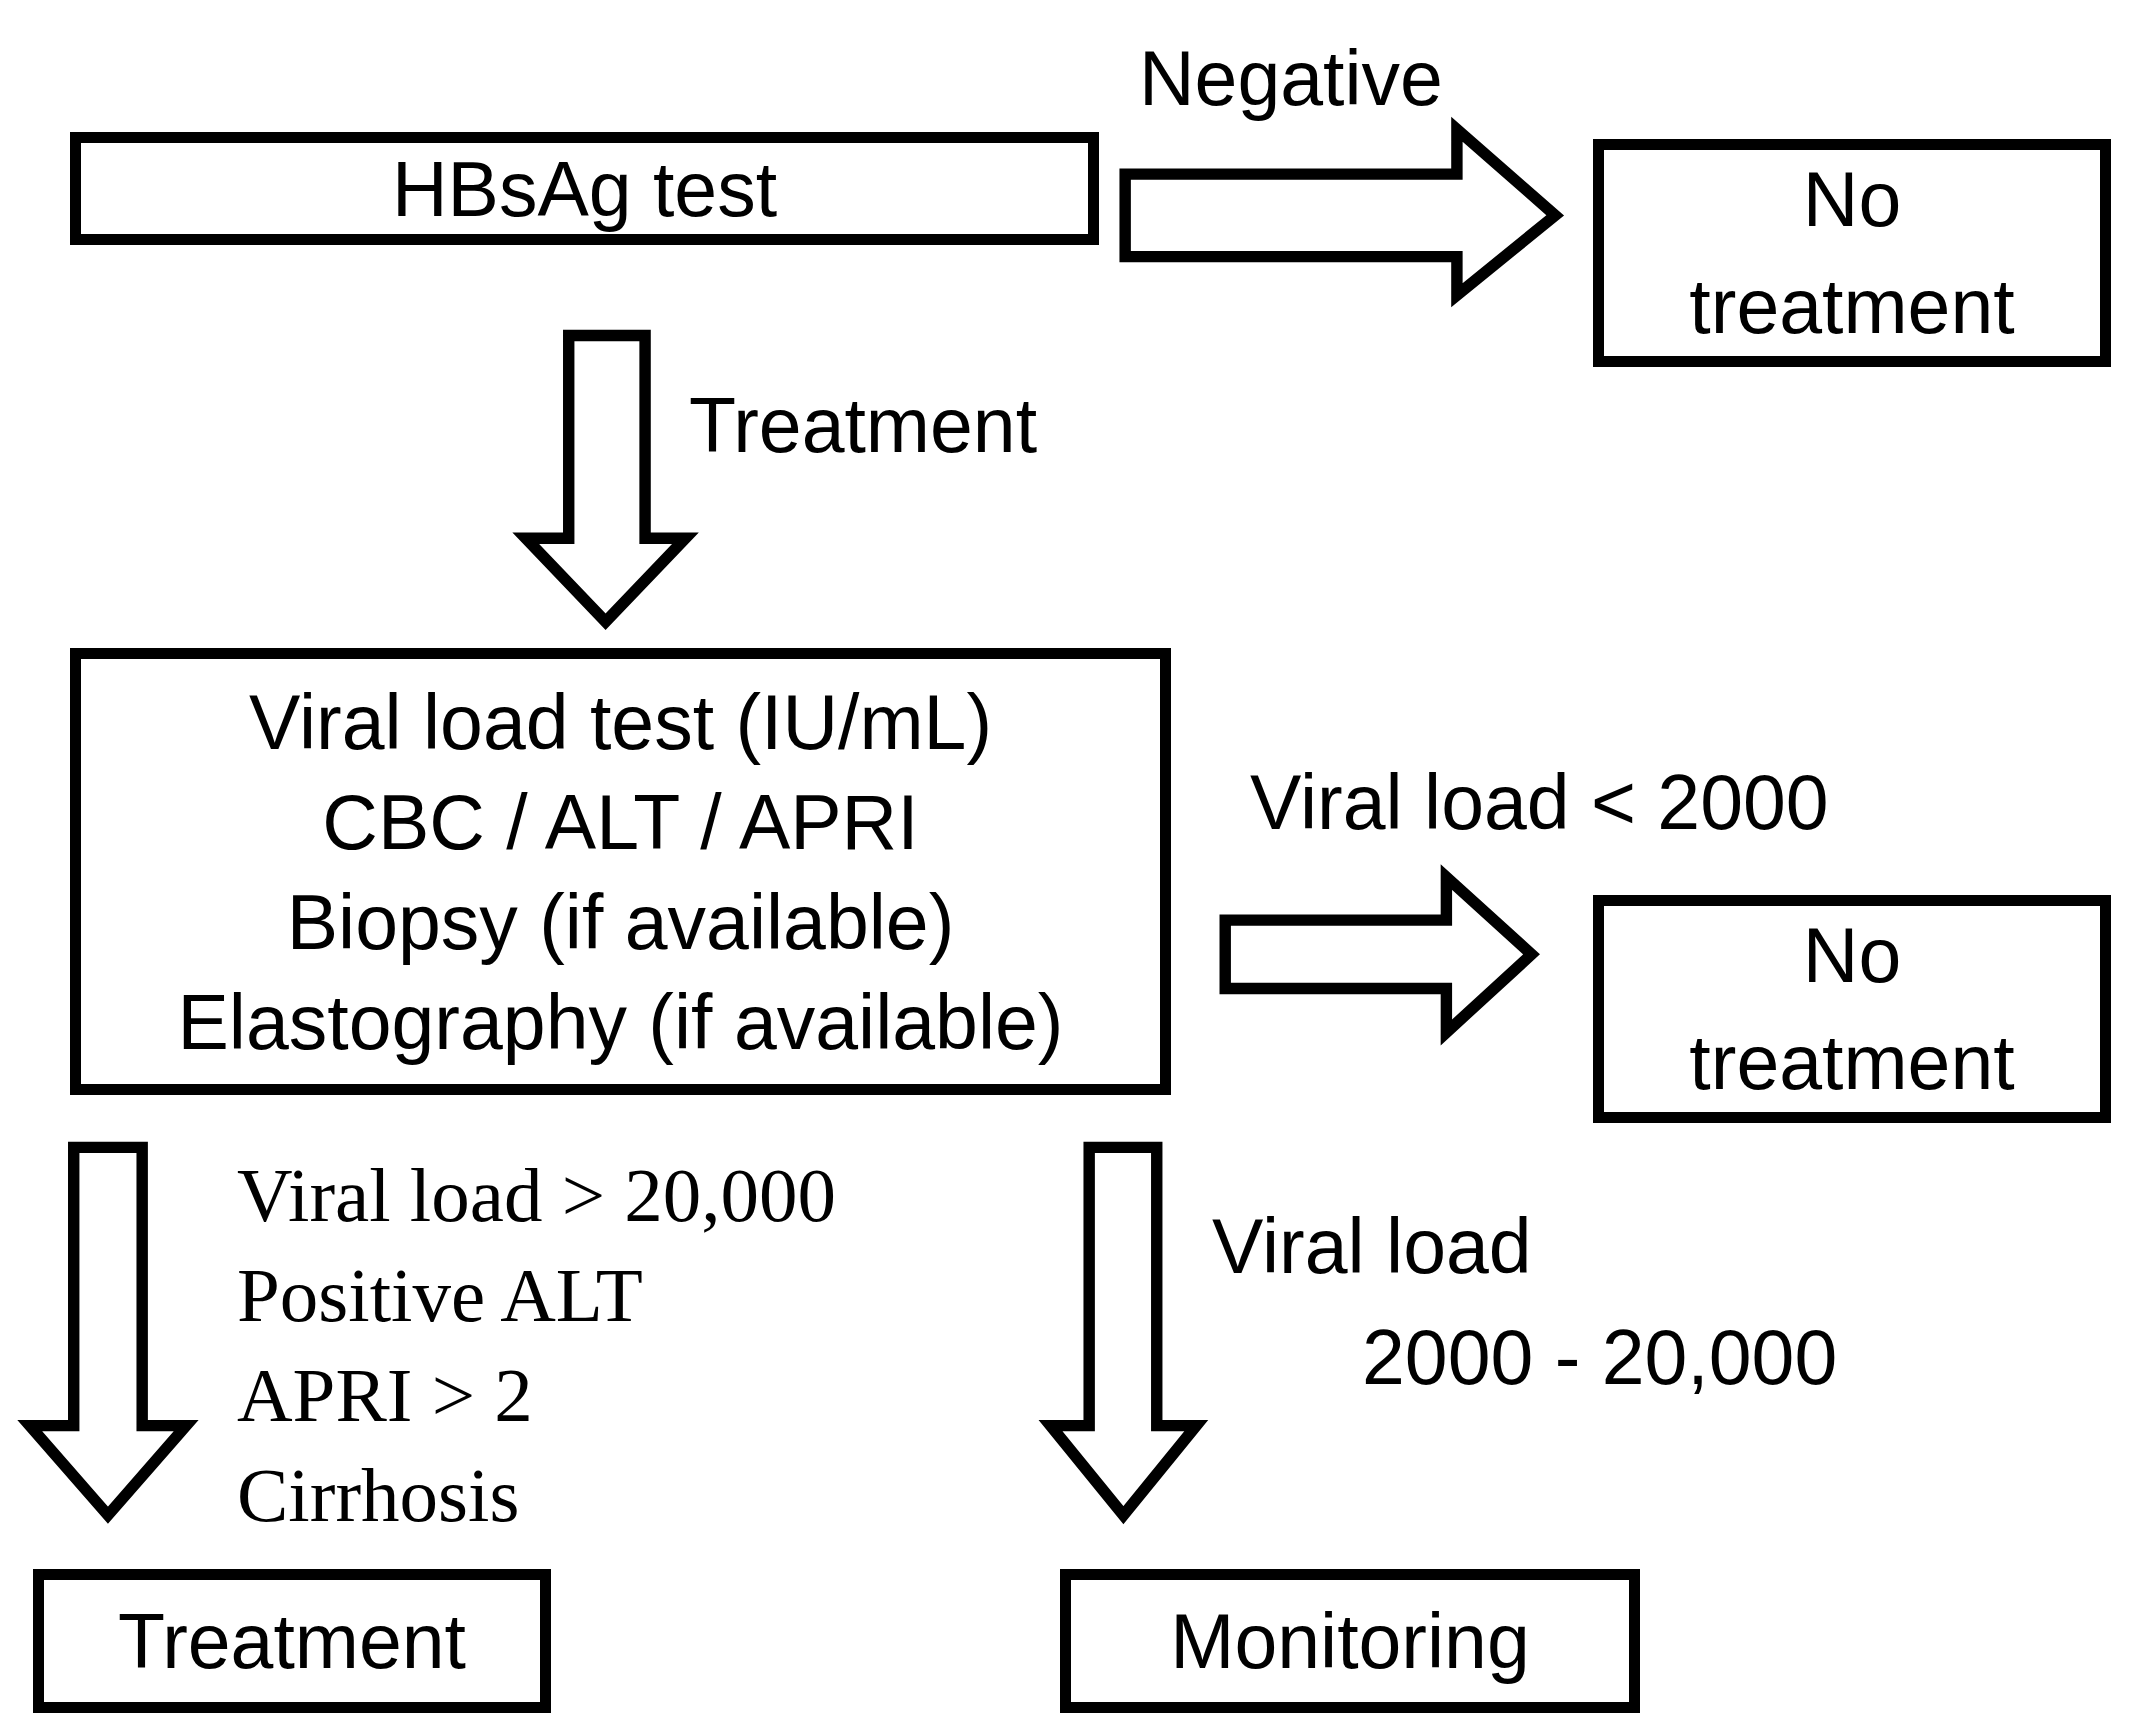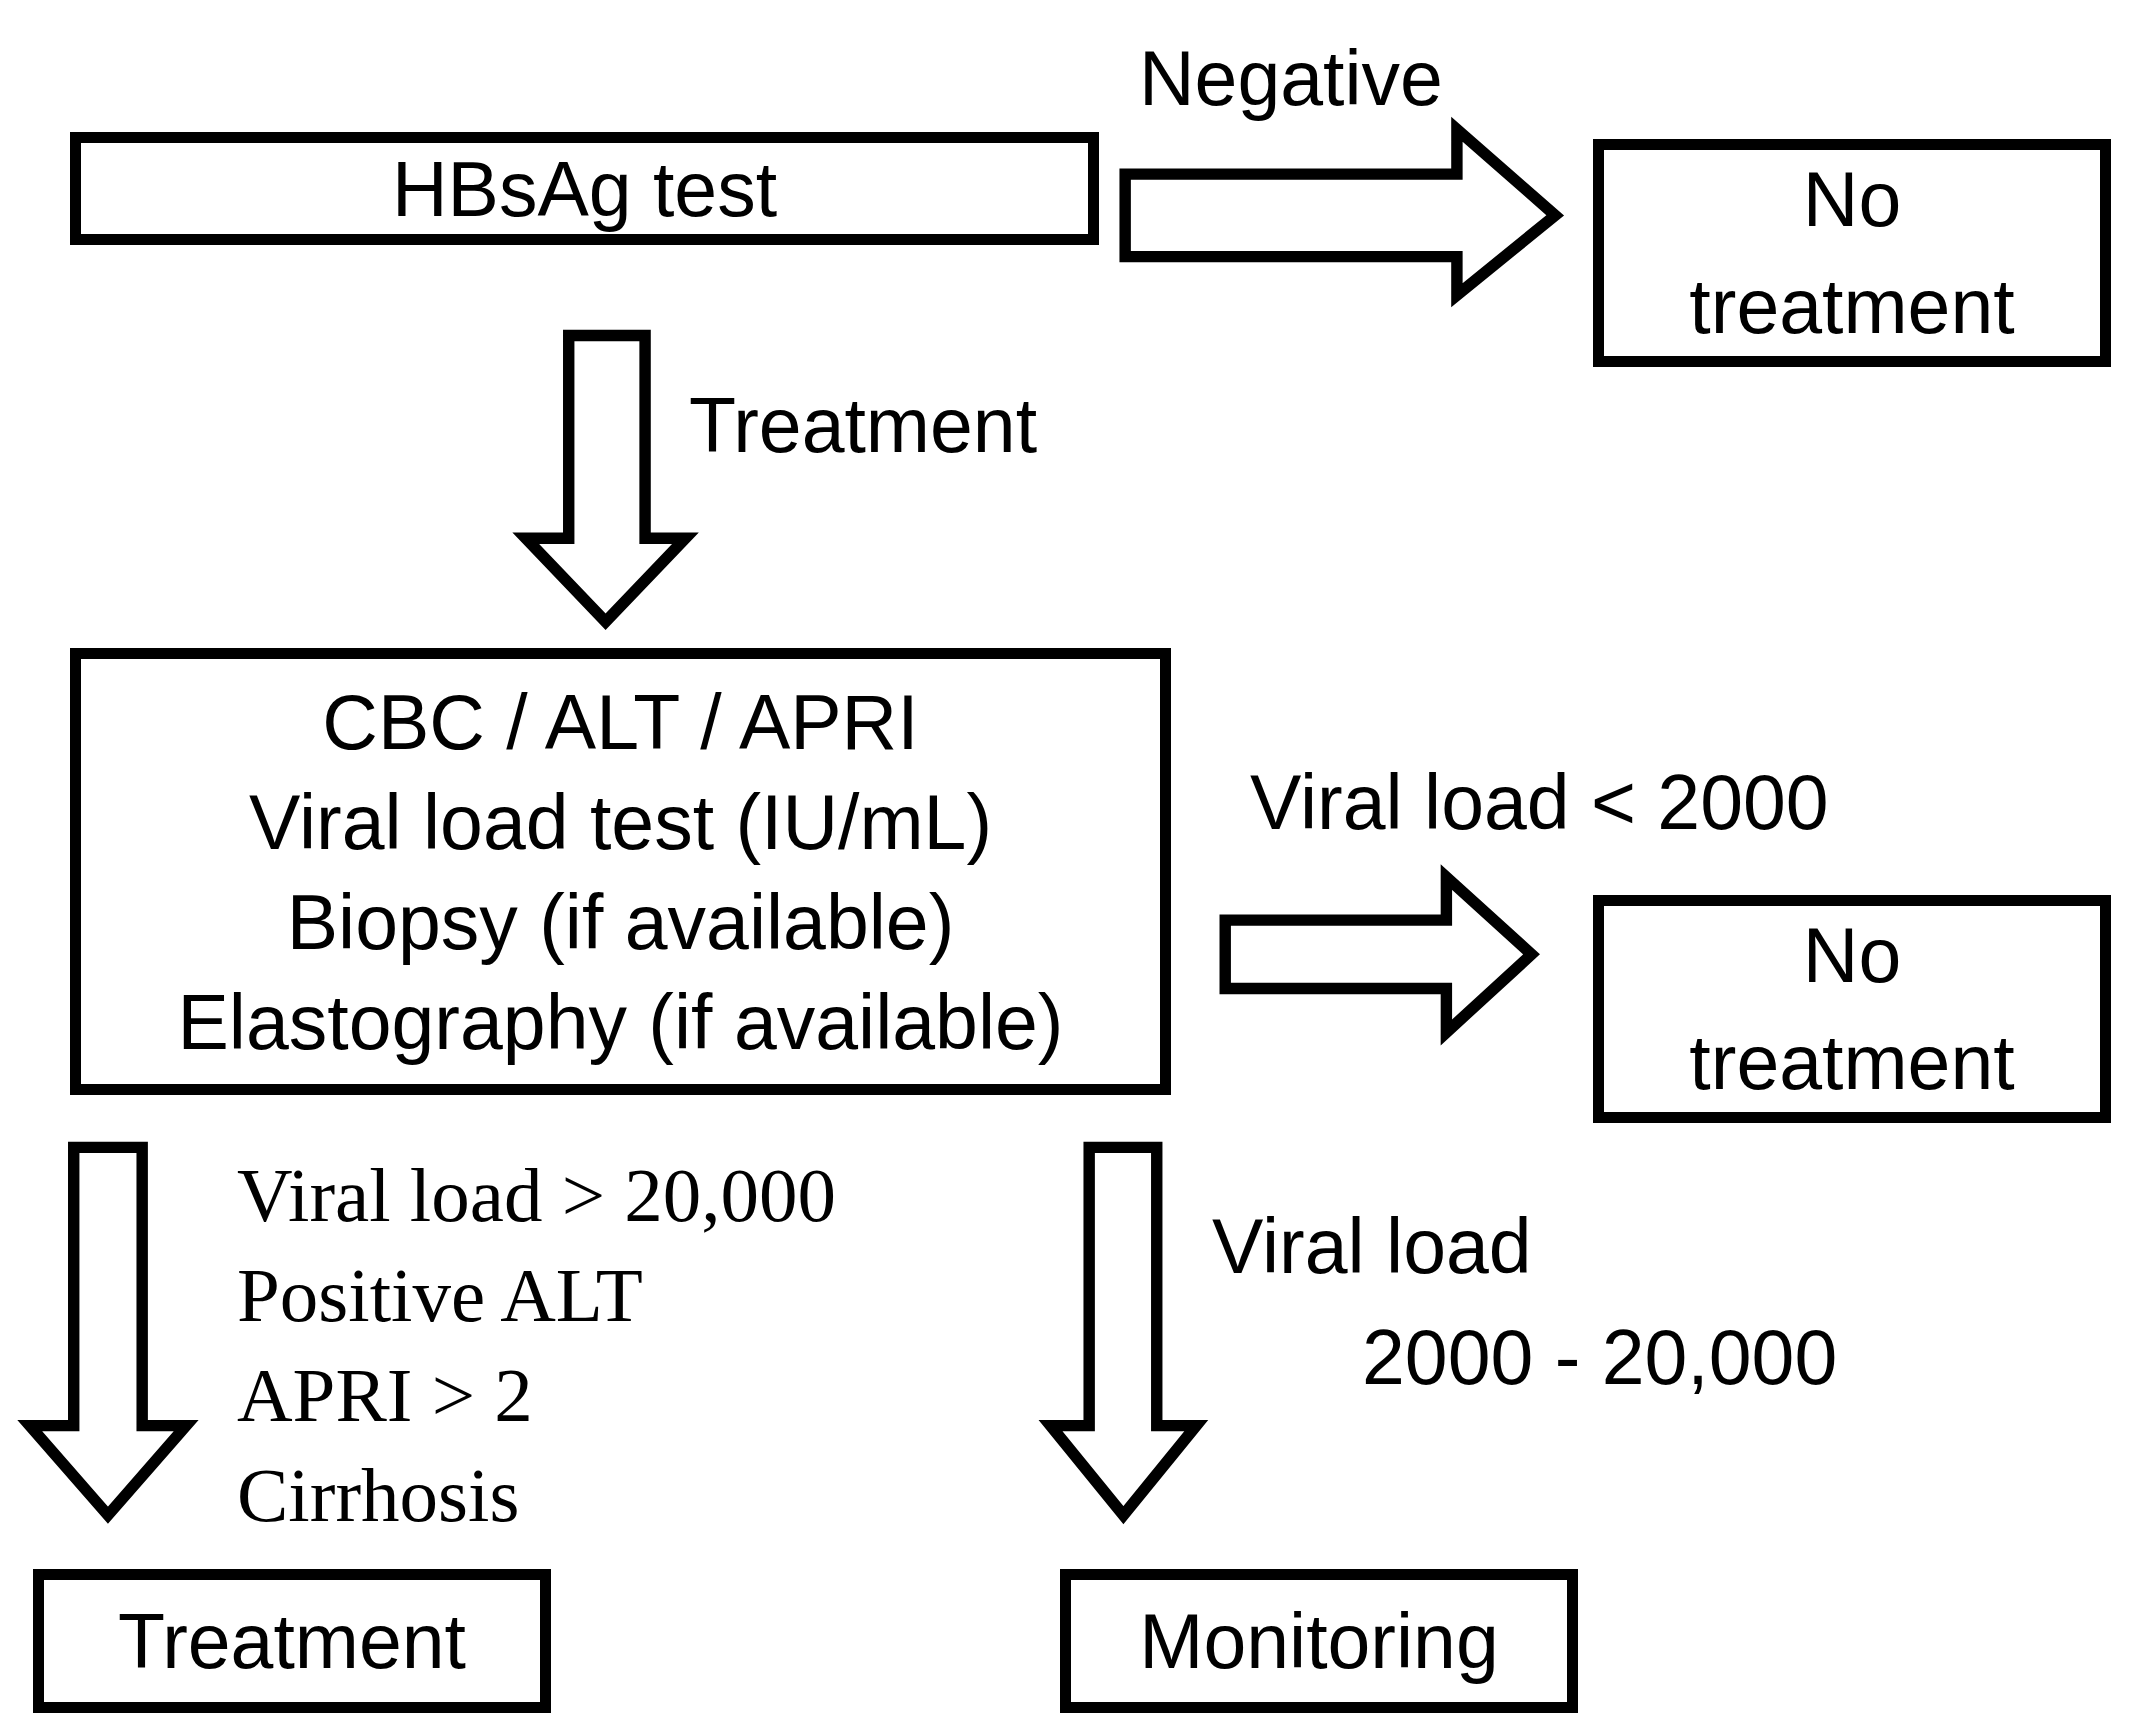--- a/index.html
+++ b/index.html
@@ -88,8 +88,8 @@
   </div>
 
   <div class="box" style="left:70px; top:648px; width:1101px; height:447px;">
+    <div>Viral load test (IU/mL)</div>
     <div>CBC / ALT / APRI</div>
-    <div>Viral load test (IU/mL)</div>
     <div>Biopsy (if available)</div>
     <div>Elastography (if available)</div>
   </div>

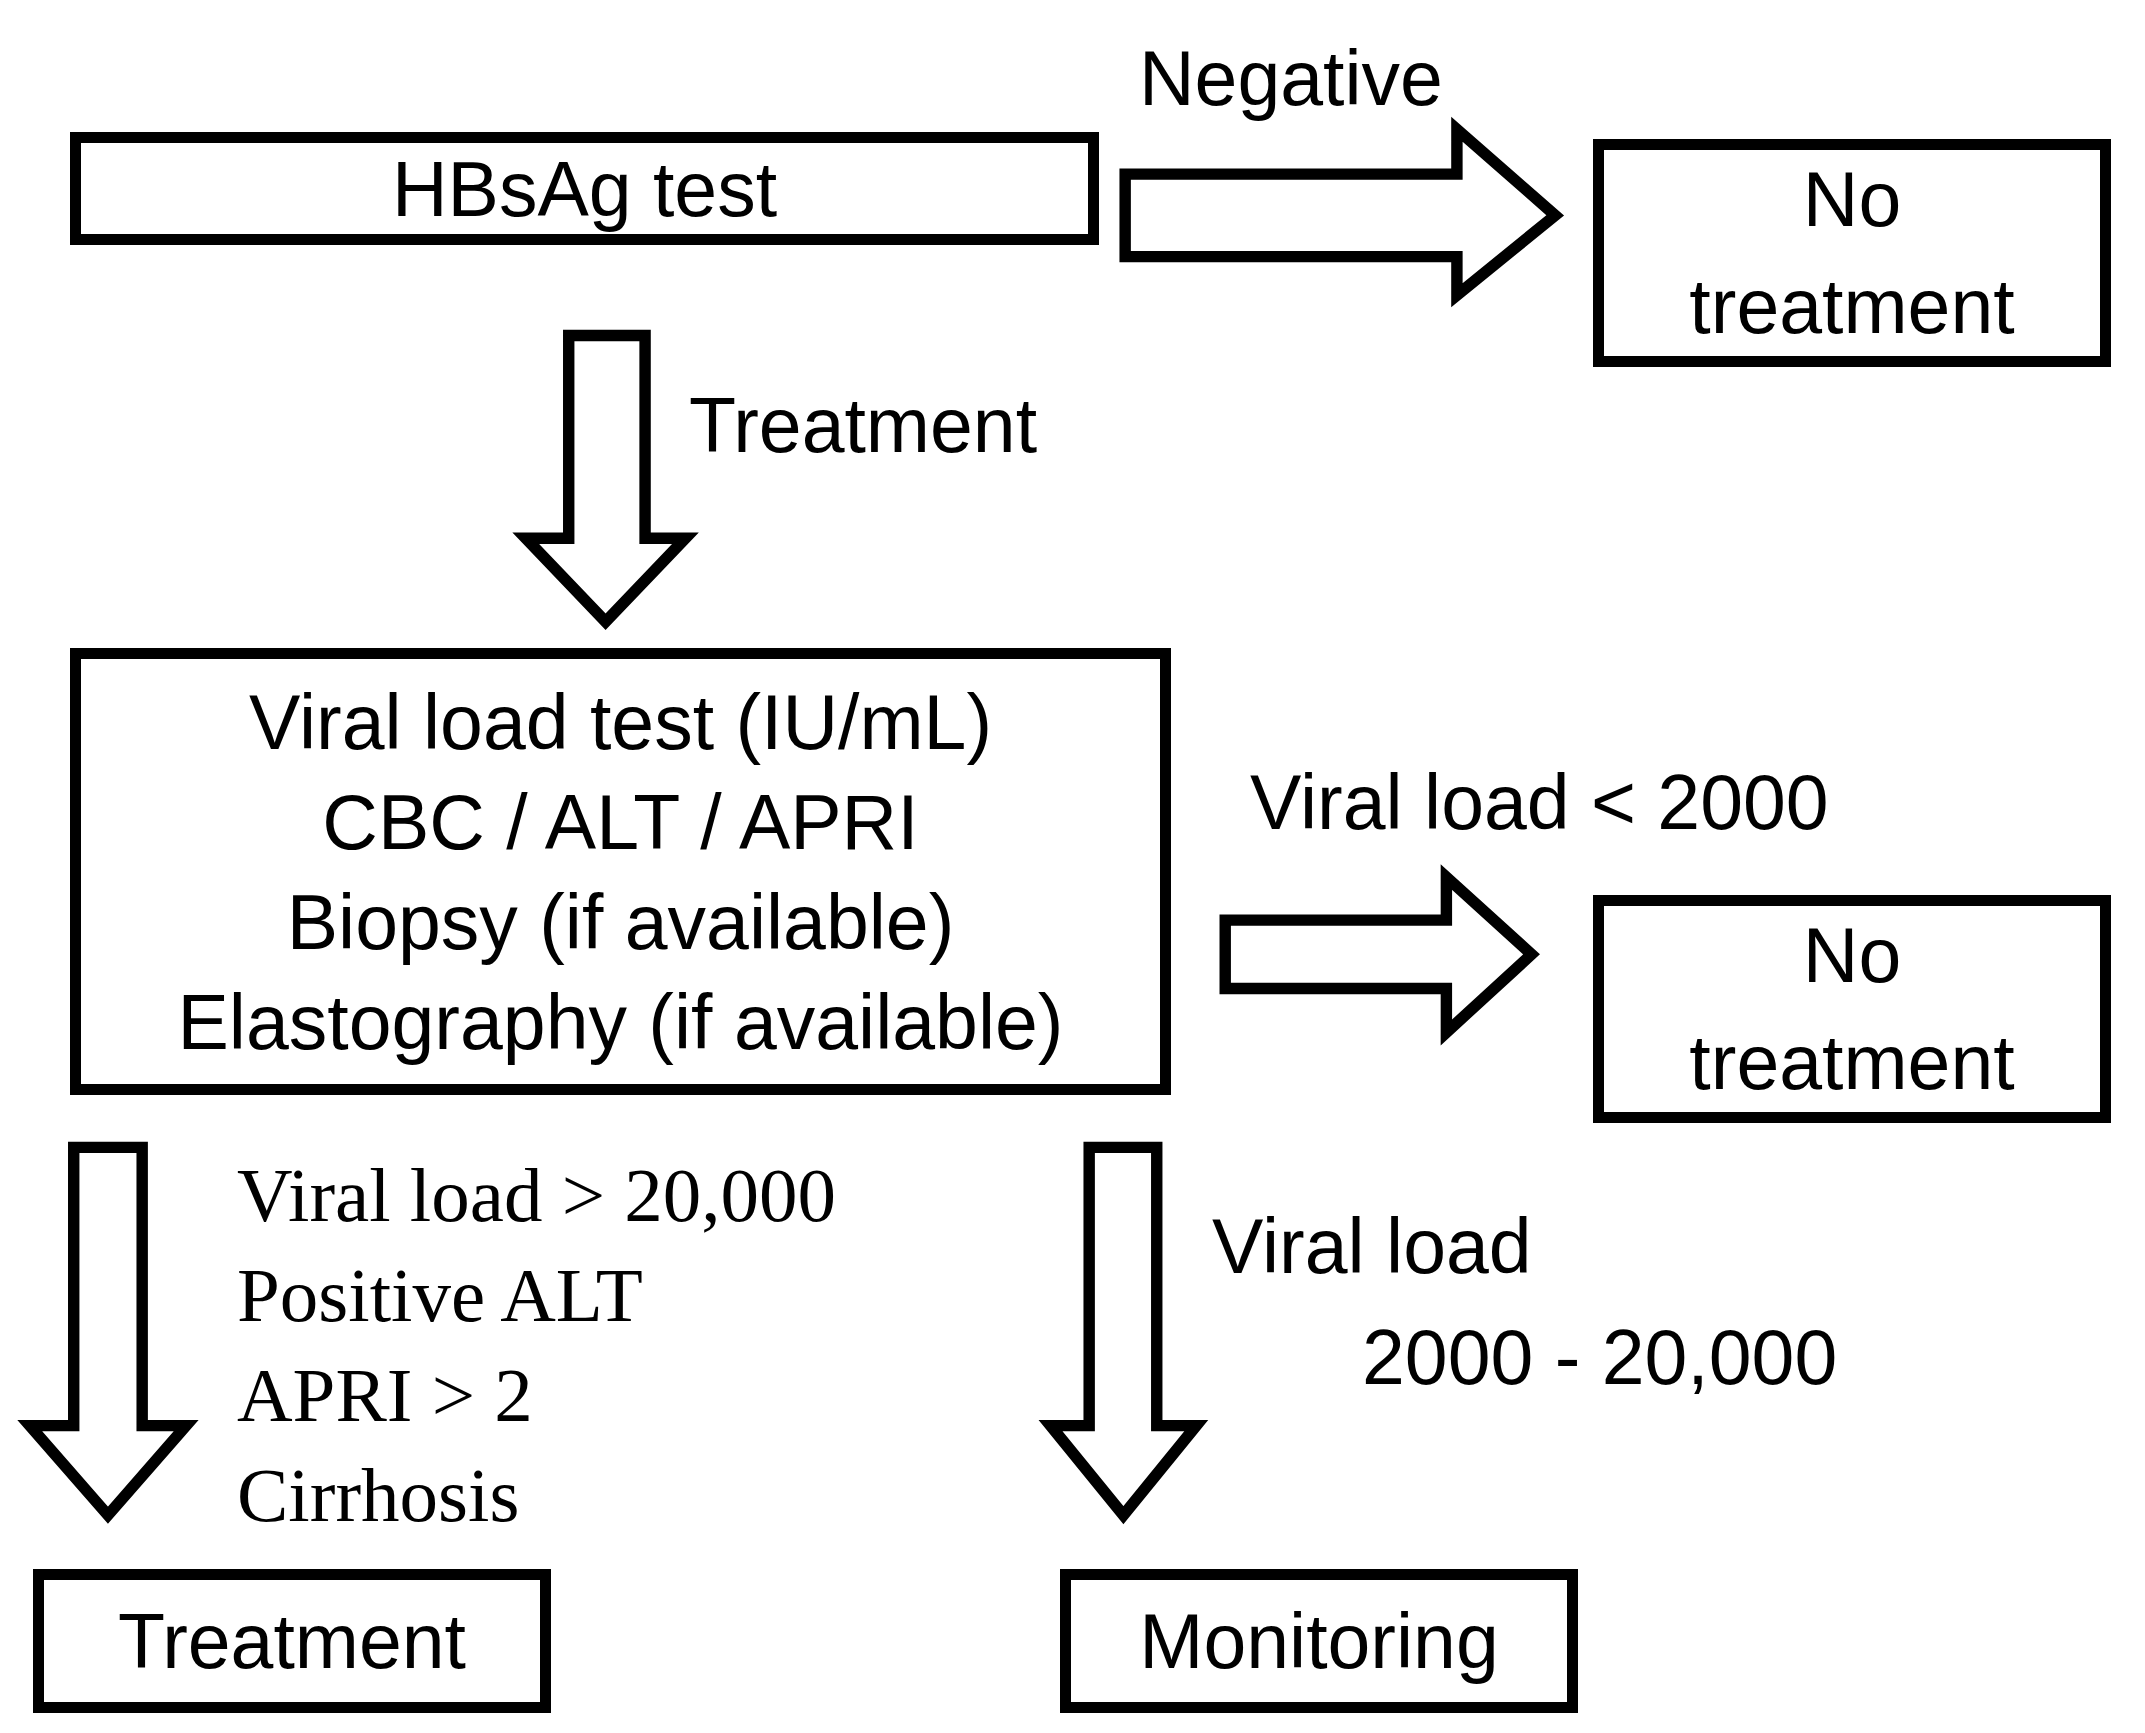--- a/index.html
+++ b/index.html
@@ -103,7 +103,7 @@
     <div>Treatment</div>
   </div>
 
-  <div class="box" style="left:1060px; top:1569px; width:518px; height:144px;text-align:right;">
+  <div class="box" style="left:1060px; top:1569px; width:580px; height:144px;text-align:right;">
     <div>Monitoring</div>
   </div>
 

